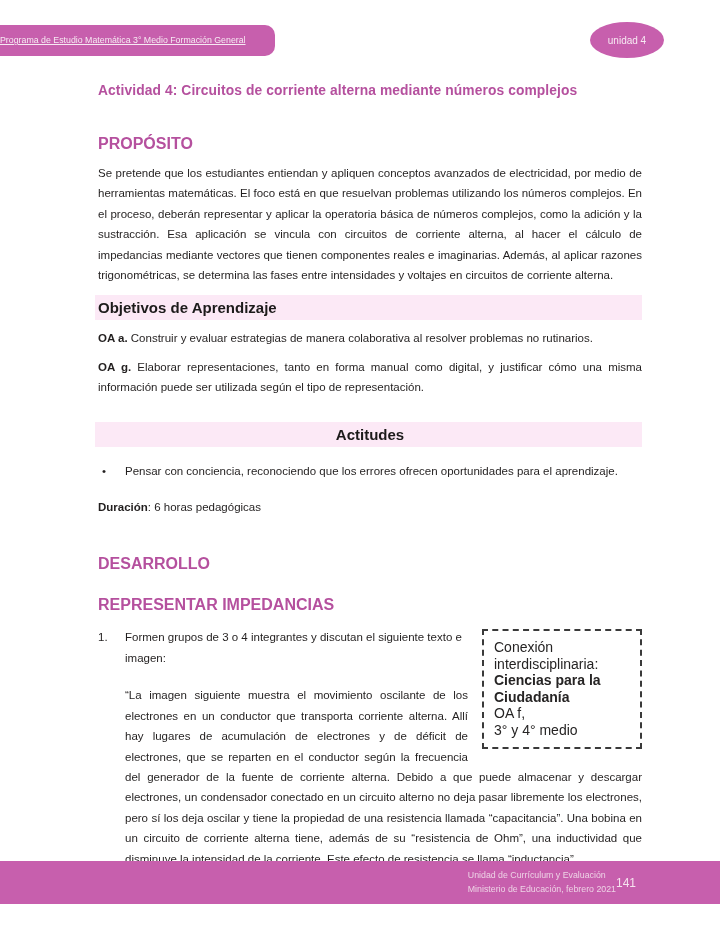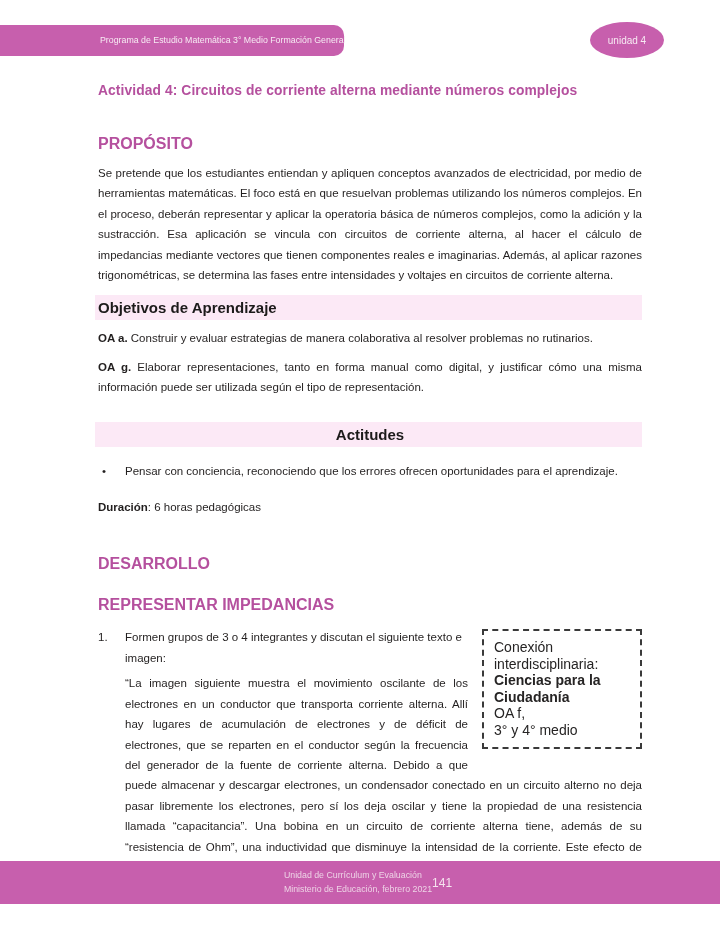--- a/index.html
+++ b/index.html
@@ -14,11 +14,11 @@
 
   
   .badge-left {
-    position:absolute; top:25px; left:0; width:344px; height:31px;
+    position:absolute; top:25px; left:0; width:275px; height:31px;
     background:var(--accent-bar, #c75fad);
     border-radius:0 10px 10px 0;
     color:#f7eaf3; font-size:8.8px; line-height:31px;
-    padding-left:100px; white-space:nowrap;
+    white-space:nowrap;text-decoration:underline;
   }
   .badge-right {
     position:absolute; top:22px; left:590px; width:74px; height:36px;

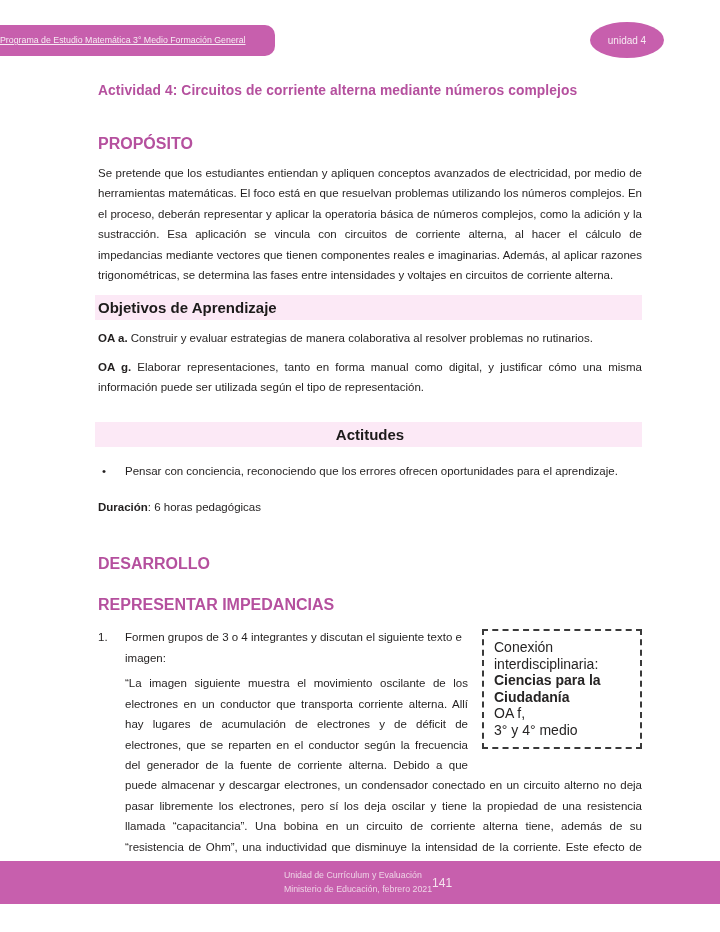--- a/index.html
+++ b/index.html
@@ -76,7 +76,7 @@
     font-size:14px; line-height:16.5px; color:#262424;
   }
   .connection-box .b { font-weight:bold; }
-  p.item1 { padding-left:27px; text-indent:-27px; margin-bottom:5px; }
+  p.item1 { padding-left:27px; text-indent:-27px; margin-bottom:17px; }
   p.item1 .num { display:inline-block; width:27px; text-indent:0; }
   p.quote { margin-left:27px; text-align:justify; }
   .activity::after { content:""; display:block; clear:both; }

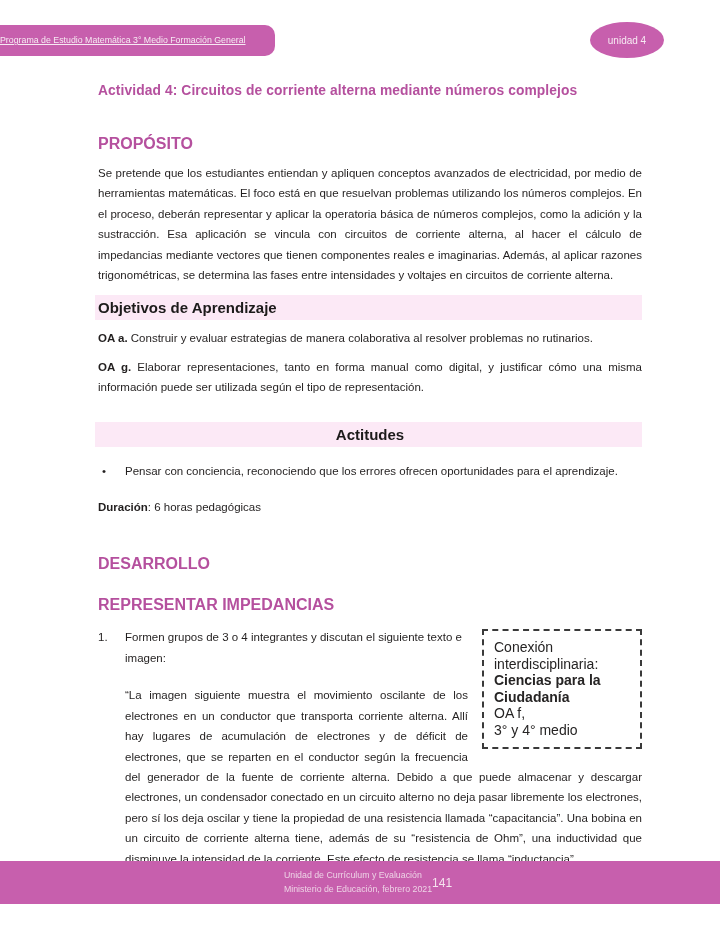--- a/index.html
+++ b/index.html
@@ -85,7 +85,7 @@
   .footer-bar {
     position:absolute; top:861px; left:0; width:720px; height:43px;
     background:var(--accent-bar, #c75fad);
-    display:flex; align-items:center; justify-content:center;
+    display:flex; align-items:center; justify-content:flex-end;
     padding:0 84px 0 100px;
   }
   .f-left { font-size:8.8px; line-height:13.5px; color:var(--footer-text, #eed3e6); }

